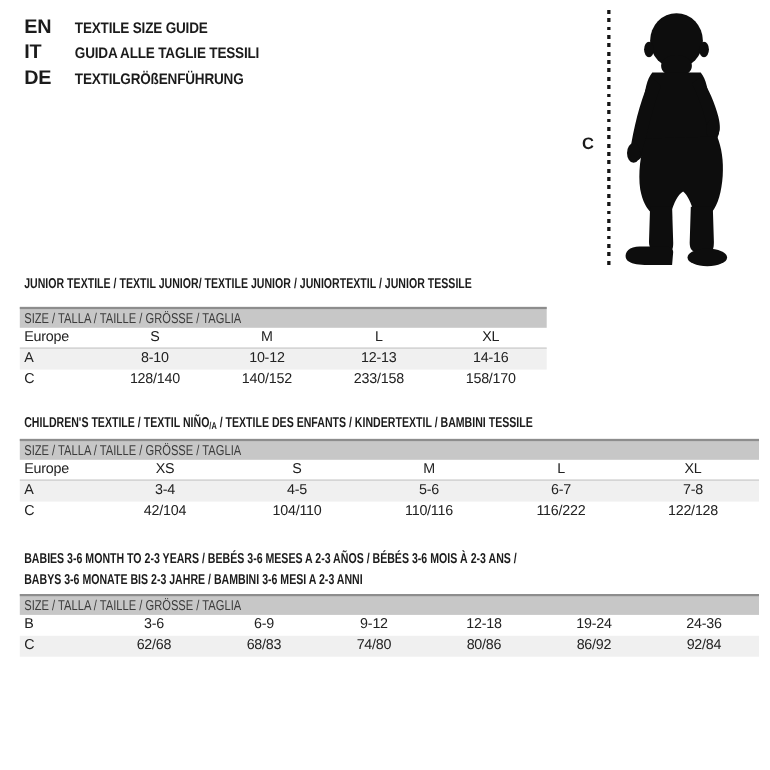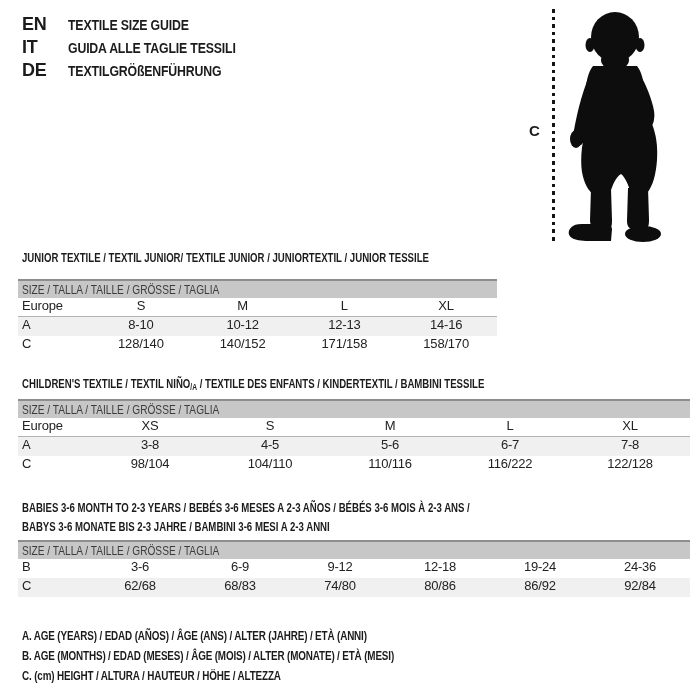--- a/index.html
+++ b/index.html
@@ -125,7 +125,7 @@
       <div class="tlabel">C</div>
       <div class="tcell">128/140</div>
       <div class="tcell">140/152</div>
-      <div class="tcell">171/158</div>
+      <div class="tcell">233/158</div>
       <div class="tcell">158/170</div>
     </div>
   </div>

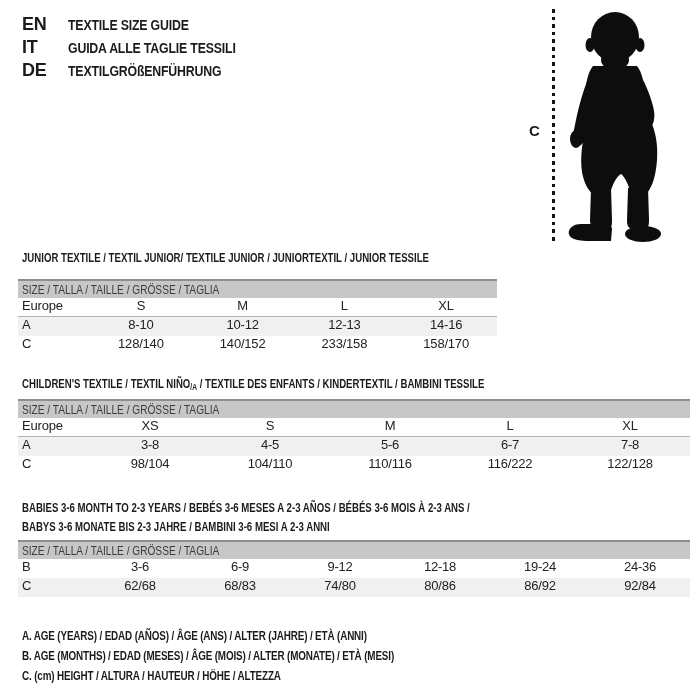--- a/index.html
+++ b/index.html
@@ -147,7 +147,7 @@
     </div>
     <div class="trow alt">
       <div class="tlabel">A</div>
-      <div class="tcell">3-8</div>
+      <div class="tcell">3-4</div>
       <div class="tcell">4-5</div>
       <div class="tcell">5-6</div>
       <div class="tcell">6-7</div>

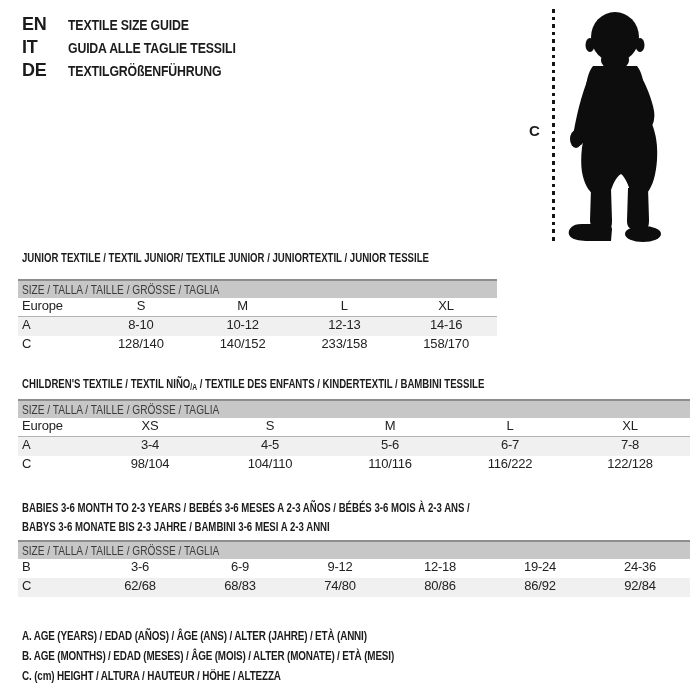--- a/index.html
+++ b/index.html
@@ -155,7 +155,7 @@
     </div>
     <div class="trow">
       <div class="tlabel">C</div>
-      <div class="tcell">98/104</div>
+      <div class="tcell">42/104</div>
       <div class="tcell">104/110</div>
       <div class="tcell">110/116</div>
       <div class="tcell">116/222</div>

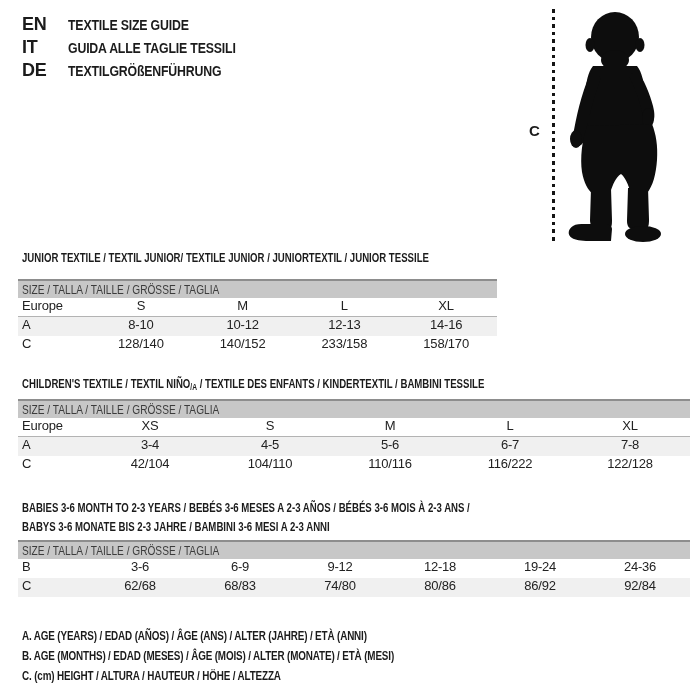--- a/index.html
+++ b/index.html
@@ -191,11 +191,6 @@
     </div>
   </div>
 
-  <div class="legend">
-    <div class="legend-line">A. AGE (YEARS) / EDAD (AÑOS) / ÂGE (ANS) / ALTER (JAHRE) / ETÀ (ANNI)</div>
-    <div class="legend-line">B. AGE (MONTHS) / EDAD (MESES) / ÂGE (MOIS) / ALTER (MONATE) / ETÀ (MESI)</div>
-    <div class="legend-line">C. (cm) HEIGHT / ALTURA / HAUTEUR / HÖHE / ALTEZZA</div>
-  </div>
 
 </div>
 

